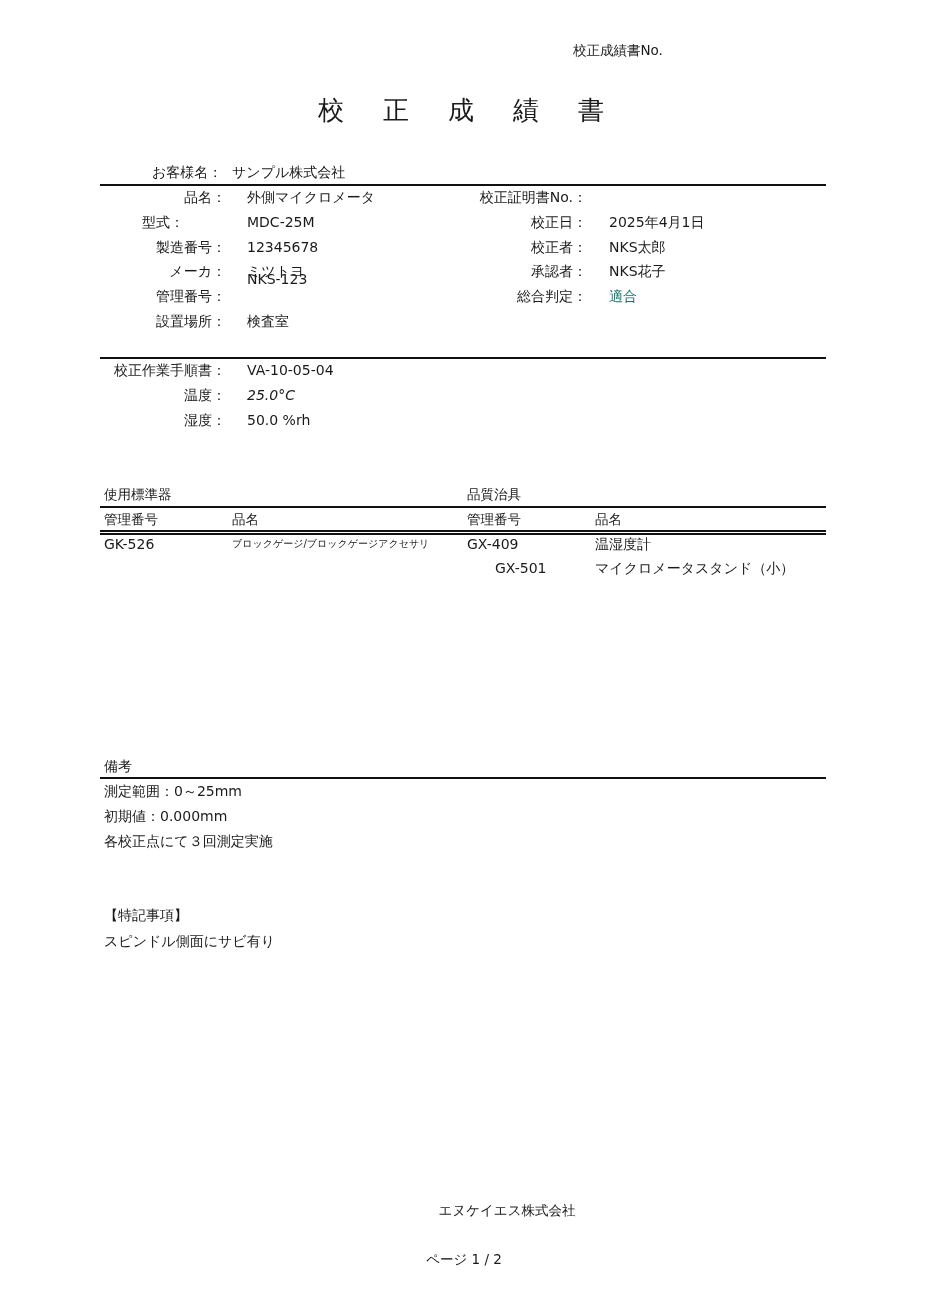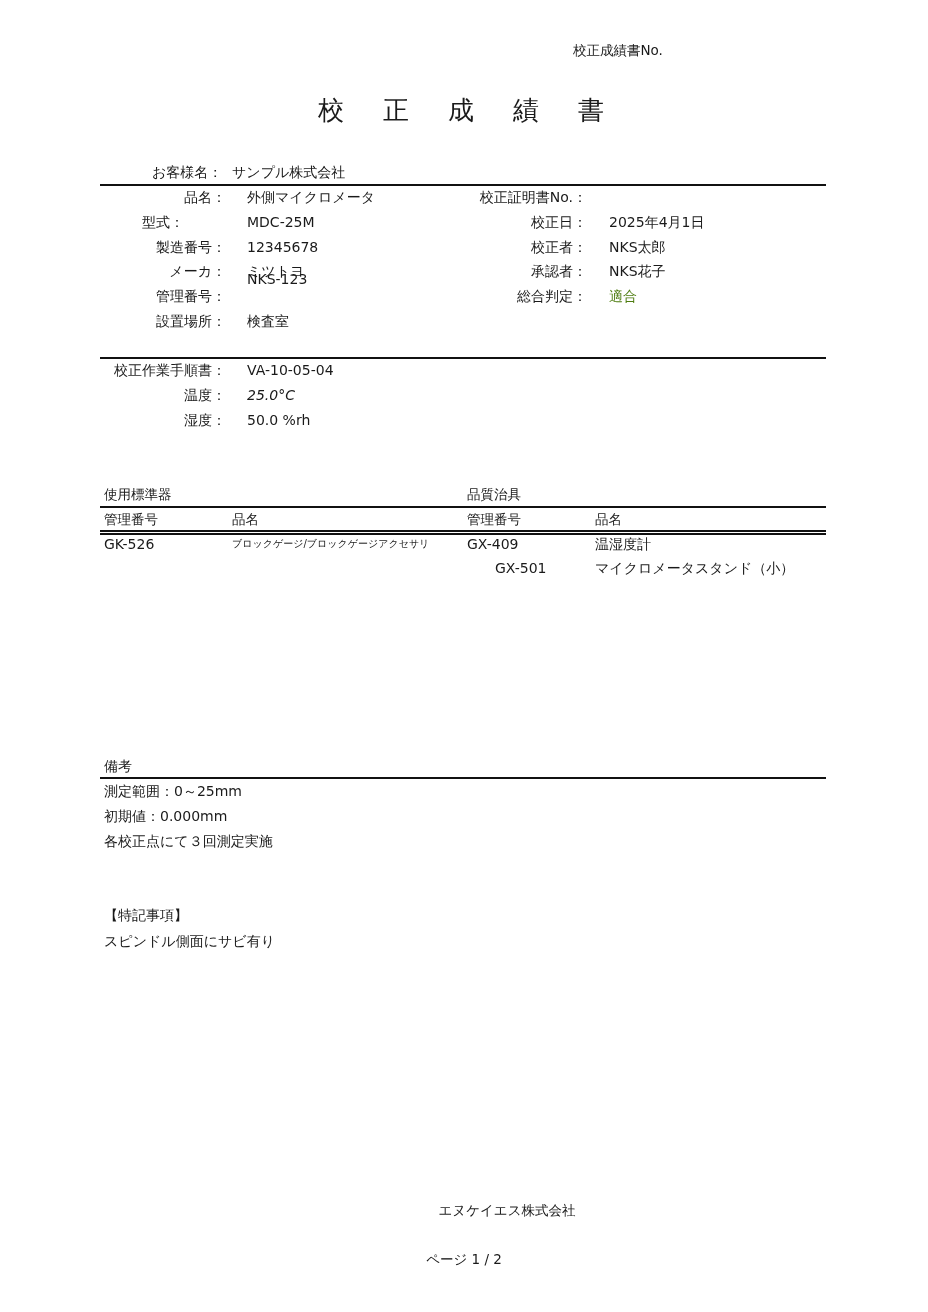--- a/index.html
+++ b/index.html
@@ -48,7 +48,7 @@
     width: 65px;
     text-align: left;
   }
-  .judgement { color: #4d7c0f; }
+  .judgement { color: #0f766e; }
 </style>
 </head>
 <body>

